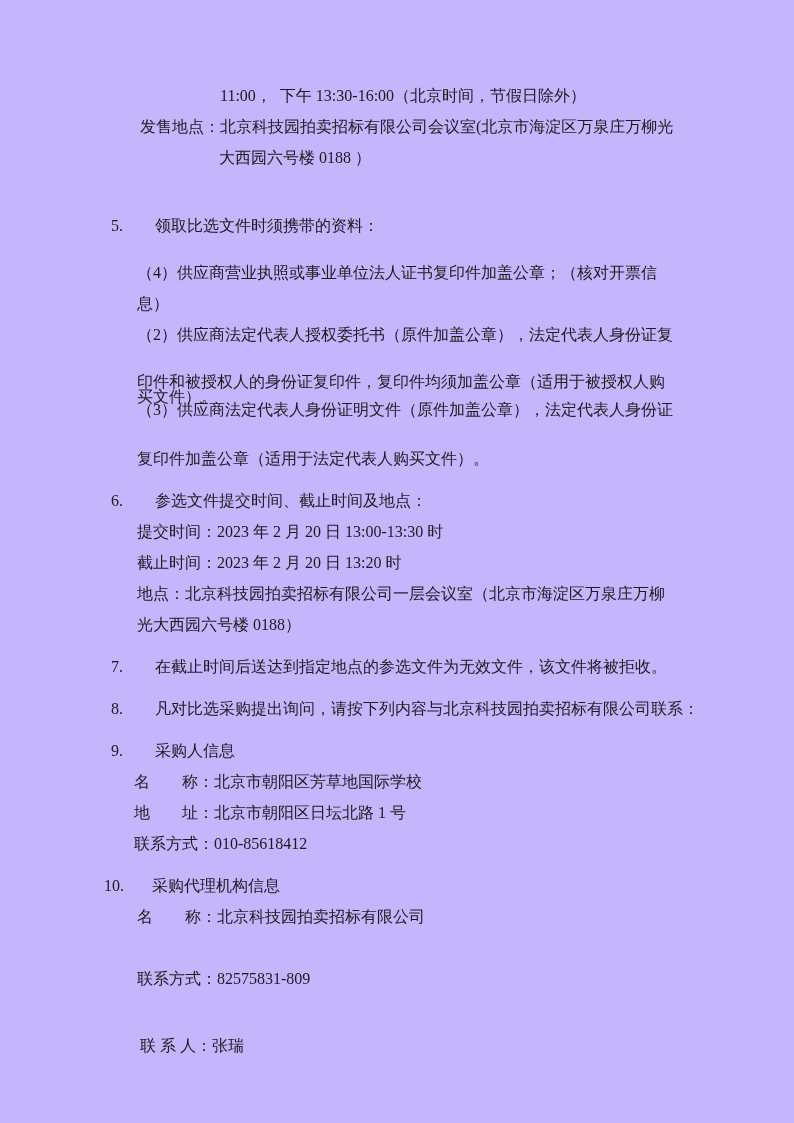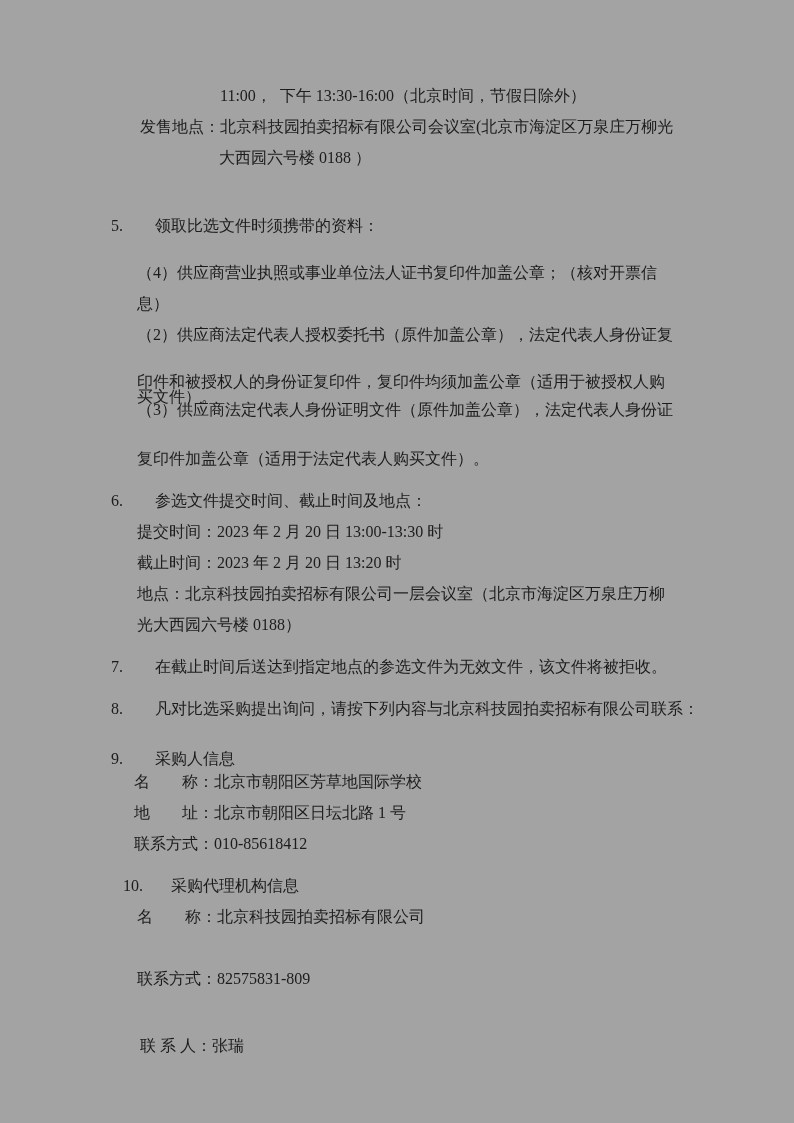--- a/index.html
+++ b/index.html
@@ -11,7 +11,7 @@
     position: relative;
     width: 794px;
     height: 1123px;
-    background: #a3a3a3;
+    background: #c4b5fd;
     font-family: "Liberation Serif", "DejaVu Serif", serif;
     font-size: 16px;
     color: #1c1c1c;

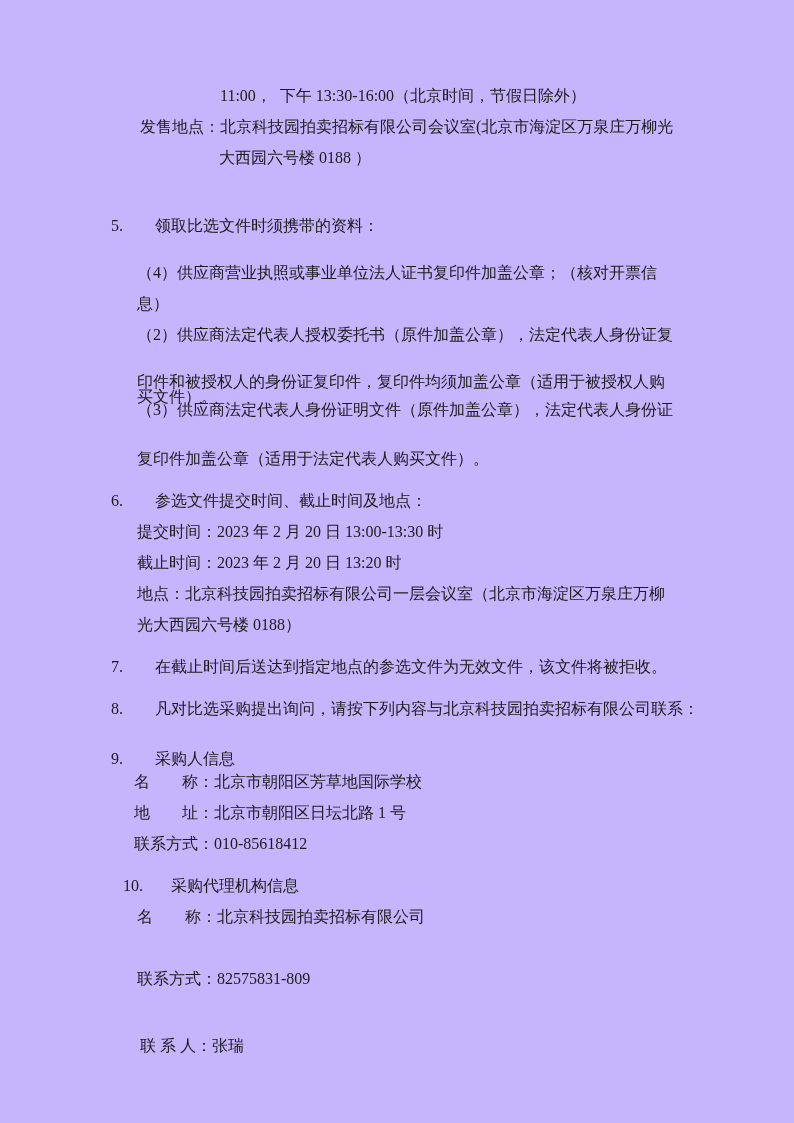--- a/index.html
+++ b/index.html
@@ -64,7 +64,7 @@
 
   <div class="ln" style="top:699px; left:111px;"><span class="num">8.</span><span>凡对比选采购提出询问，请按下列内容与北京科技园拍卖招标有限公司联系：</span></div>
 
-  <div class="ln" style="top:741px; left:111px;margin-top:8px;"><span class="num">9.</span><span>采购人信息</span></div>
+  <div class="ln" style="top:741px; left:111px;"><span class="num">9.</span><span>采购人信息</span></div>
 
   <div class="ln" style="top:772px; left:134px;"><span>名　　称：</span><span>北京市朝阳区芳草地国际学校</span></div>
   <div class="ln" style="top:803px; left:134px;"><span>地　　址：</span><span>北京市朝阳区日坛北路 1 号</span></div>

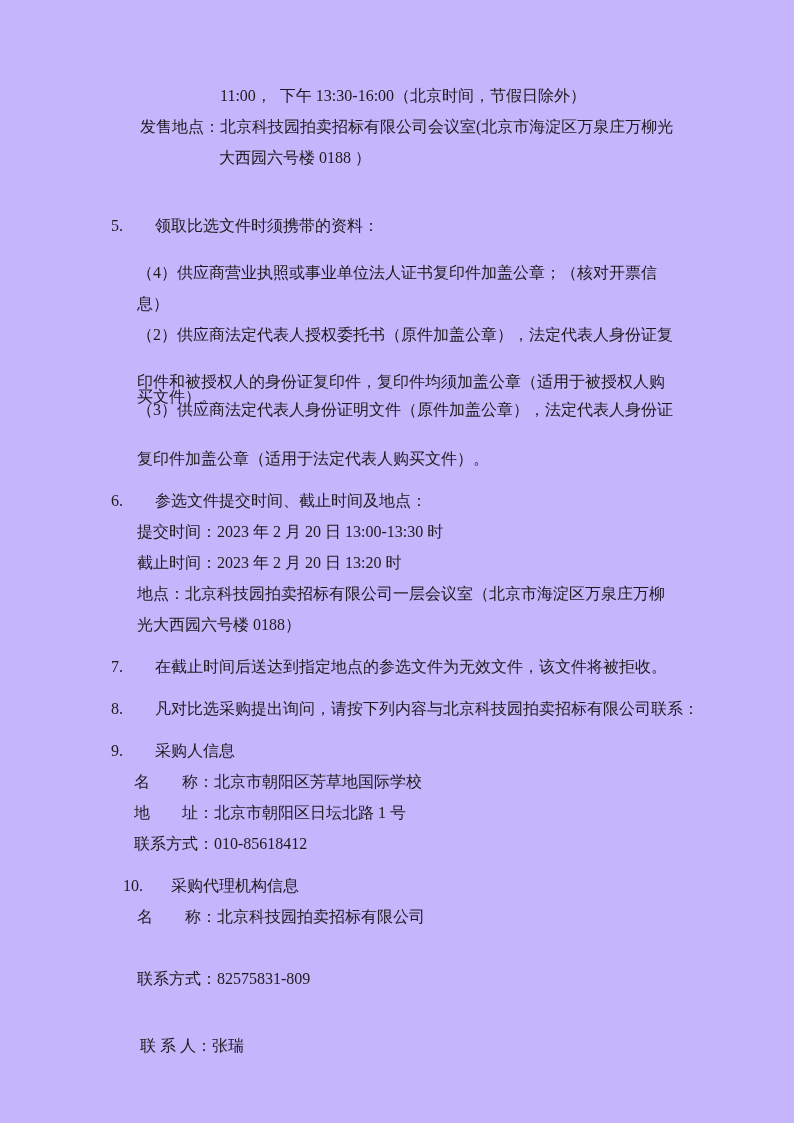--- a/index.html
+++ b/index.html
@@ -70,7 +70,7 @@
   <div class="ln" style="top:803px; left:134px;"><span>地　　址：</span><span>北京市朝阳区日坛北路 1 号</span></div>
   <div class="ln" style="top:834px; left:134px;"><span>联系方式：</span><span>010-85618412</span></div>
 
-  <div class="ln" style="top:876px; left:104px;margin-left:19px;"><span class="num" style="width:48px;">10.</span><span>采购代理机构信息</span></div>
+  <div class="ln" style="top:876px; left:104px;"><span class="num" style="width:48px;">10.</span><span>采购代理机构信息</span></div>
 
   <div class="ln" style="top:907px; left:137px;"><span>名　　称：</span><span>北京科技园拍卖招标有限公司</span></div>
   <div class="ln" style="top:969px; left:137px;"><span>联系方式：</span><span>82575831-809</span></div>

